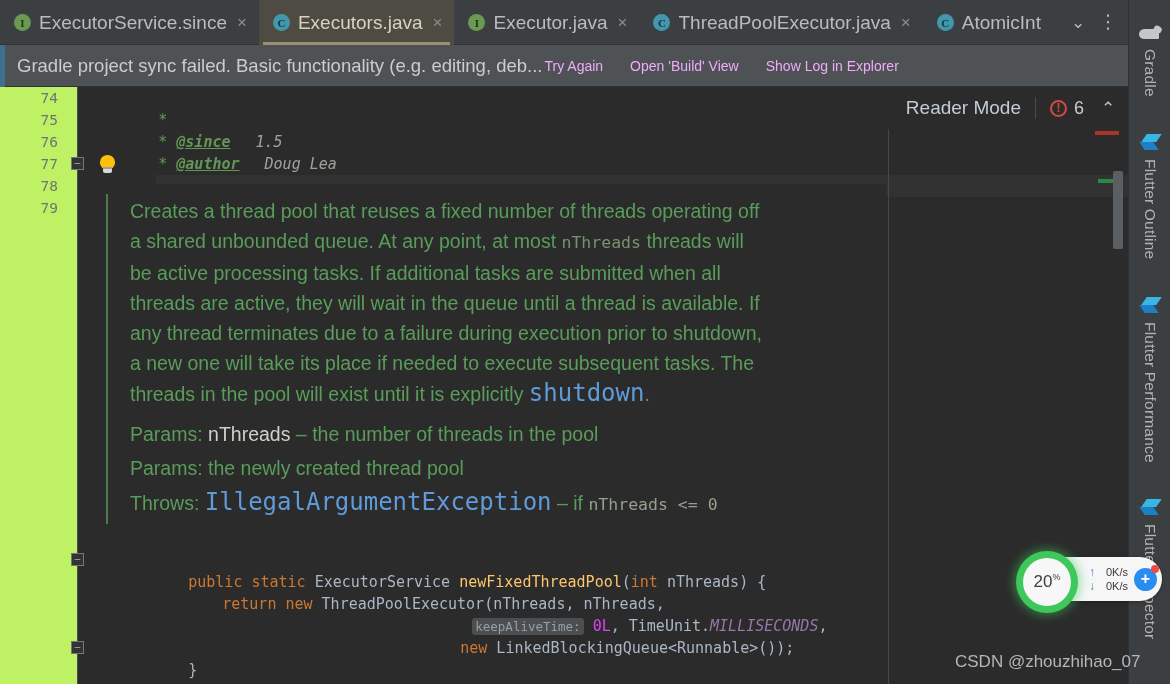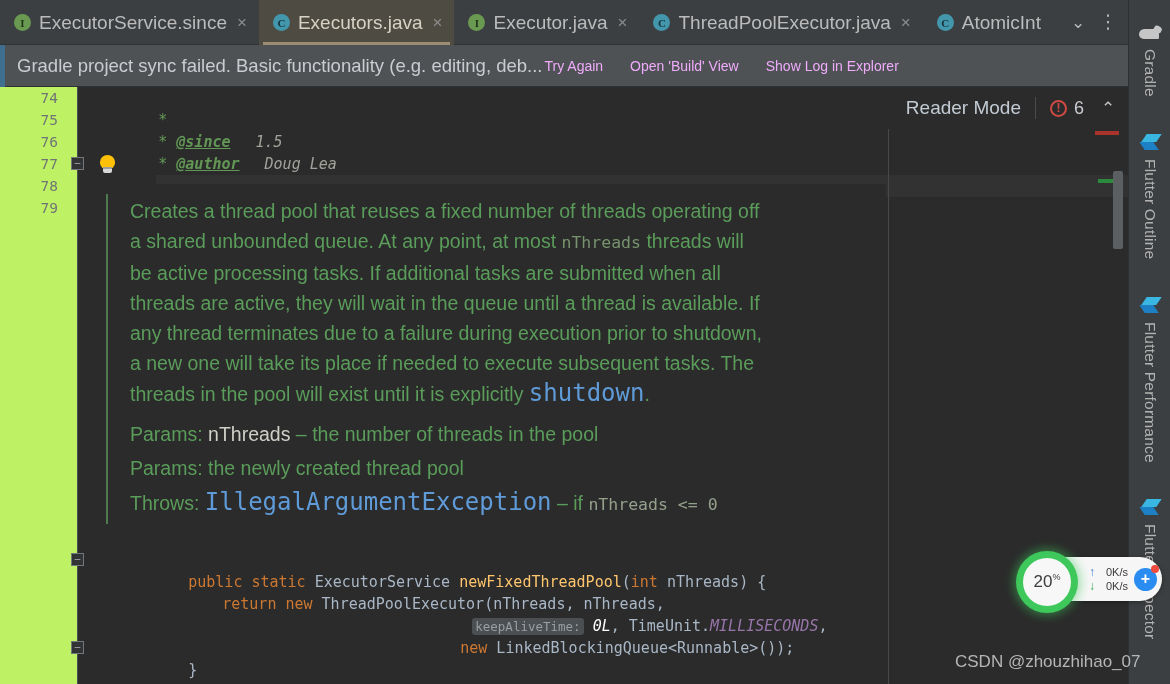--- a/index.html
+++ b/index.html
@@ -108,7 +108,7 @@
   .comv { color: #a2a29c; font-style: italic; padding-left: 16px; }
   .ident{ color: #a9b7c6; }
   .type { color: #a9b7c6; }
-  .num  { color: #ffffff; font-style: italic; }
+  .num  { color: #d946ef; }
   .stat { color: #9876aa; font-style: italic; }
   .sel  { background: #214283; color: #a9b7c6; }
   .curline { position: absolute; left: 78px; right: 0; height: 22px; background: #323232; }

